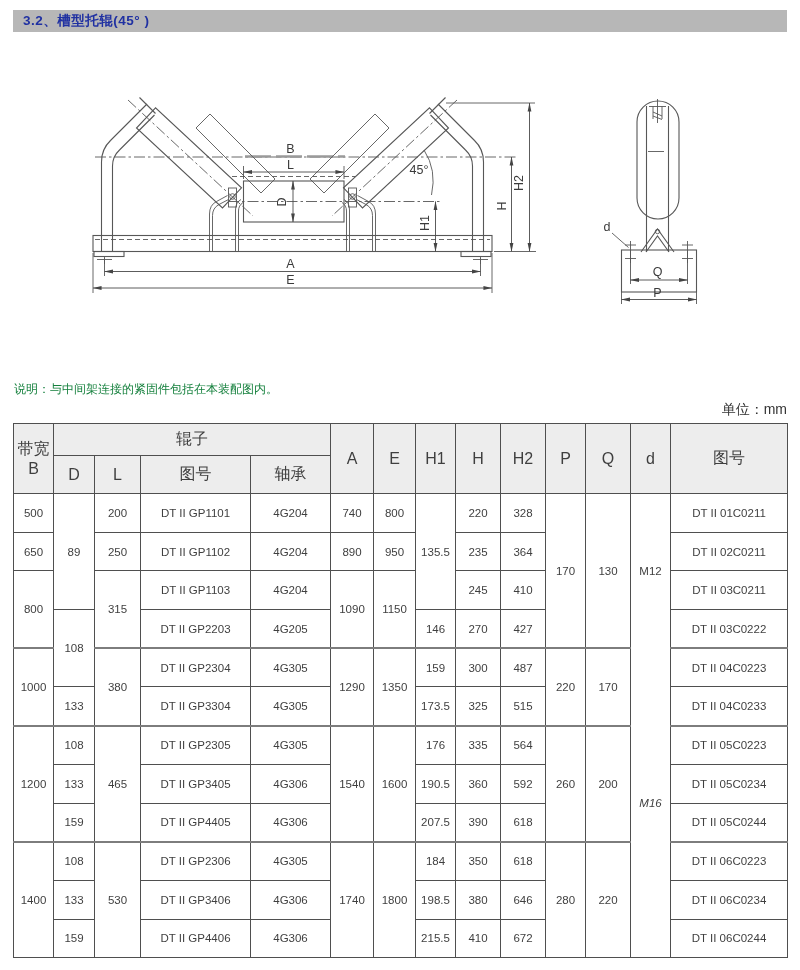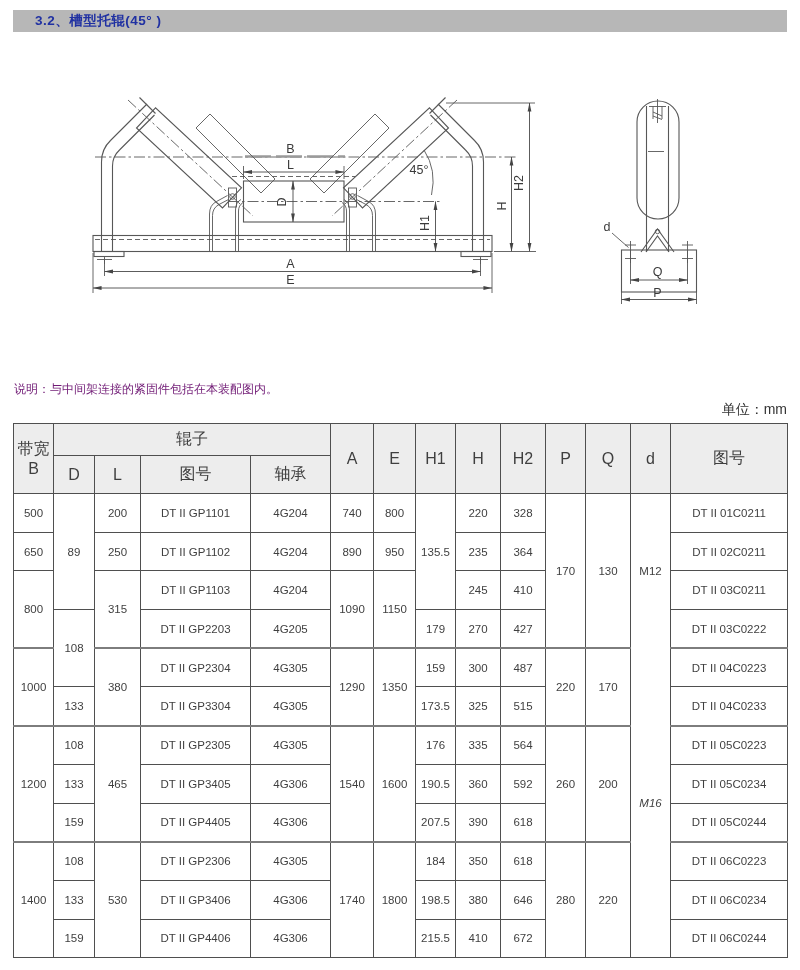--- a/index.html
+++ b/index.html
@@ -7,7 +7,7 @@
         font-family:"Liberation Sans","DejaVu Sans",sans-serif;color:#3c3c3c;overflow:hidden;}
   
   #titlebar{position:absolute;left:13px;top:10px;width:774px;height:22px;background:#b7b7b7;}
-  #titlebar .t{position:absolute;left:22px;top:0;height:22px;line-height:22px;
+  #titlebar .t{position:absolute;left:10px;top:0;height:22px;line-height:22px;
                font-size:13.5px;font-weight:bold;color:#2031a2;letter-spacing:.5px;}
   
   #diag{position:absolute;left:0;top:40px;}

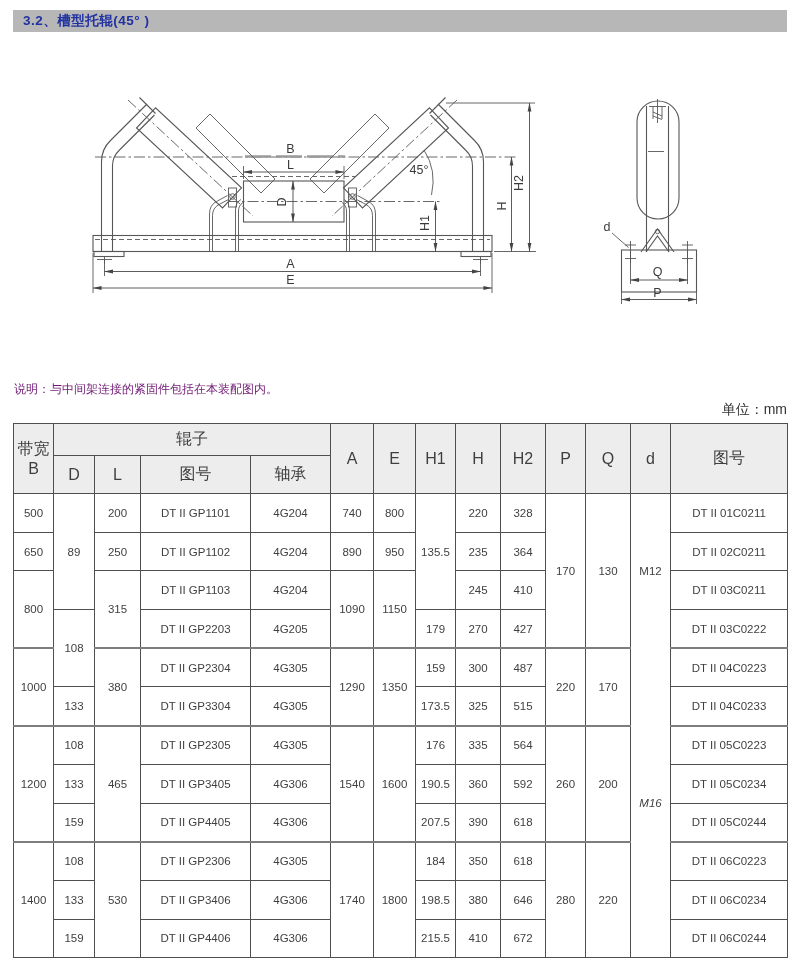--- a/index.html
+++ b/index.html
@@ -18,7 +18,7 @@
   .dashed{stroke:#575757;stroke-width:0.9;fill:none;stroke-dasharray:5 3;}
   .lbl{font-family:"Liberation Sans",sans-serif;font-size:12.5px;fill:#3a3a3a;}
   
-  #note{position:absolute;left:14px;top:381px;font-size:12px;color:#701a75;}
+  #note{position:absolute;left:14px;top:381px;font-size:12px;color:#15803d;}
   #unit{position:absolute;right:13px;top:401px;font-size:14px;color:#333;}
   
   #spec{position:absolute;left:13px;top:423px;width:774px;border-collapse:collapse;table-layout:fixed;}

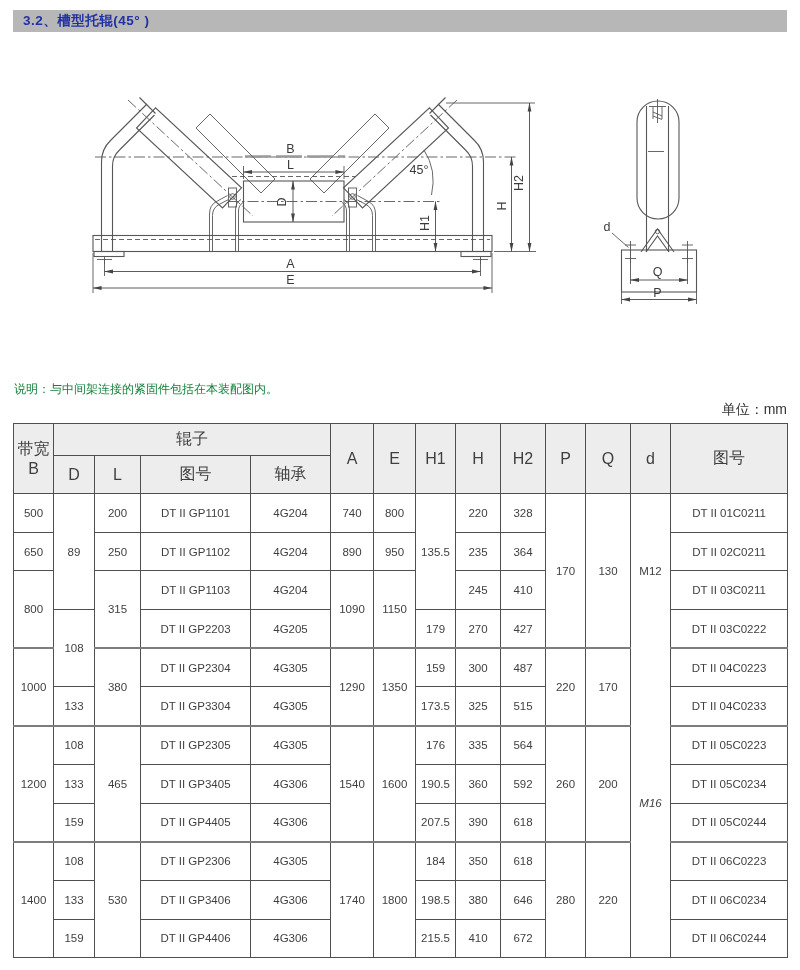--- a/index.html
+++ b/index.html
@@ -262,7 +262,7 @@
           <td rowspan="2">108</td>
           <td>DT II GP2203</td>
           <td>4G205</td>
-          <td>179</td>
+          <td>146</td>
           <td>270</td>
           <td>427</td>
           <td>DT II 03C0222</td>

